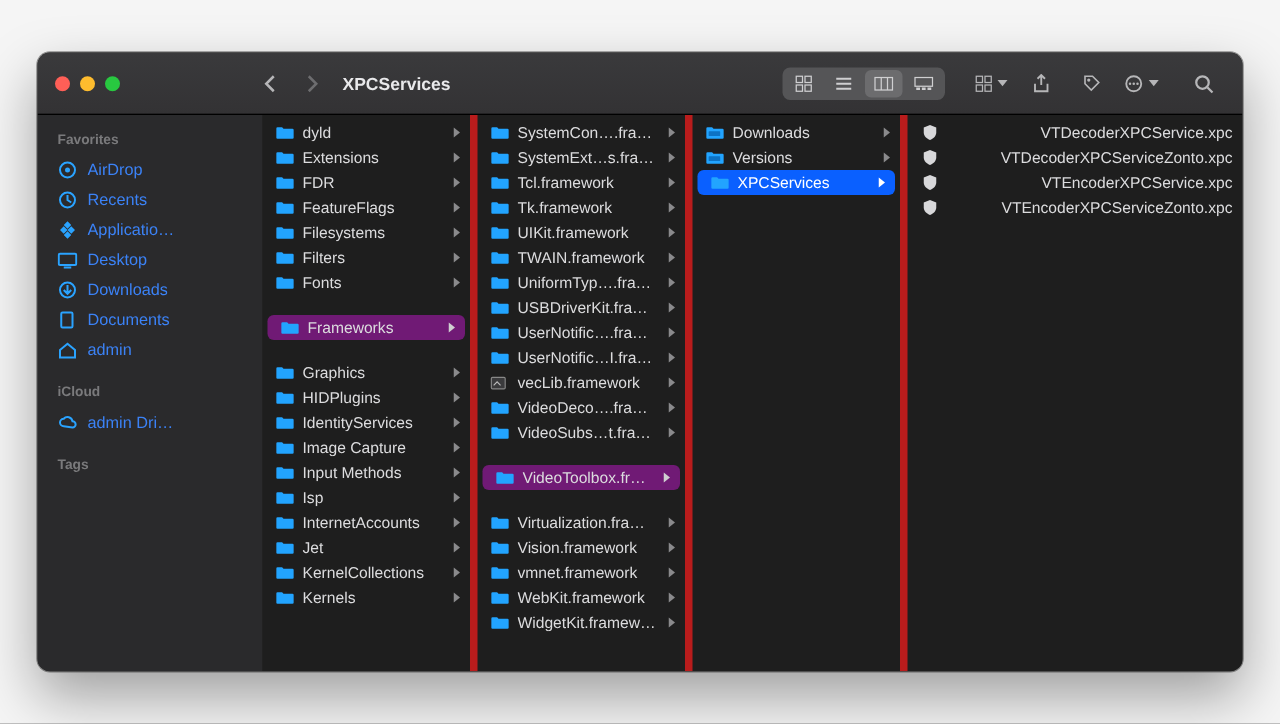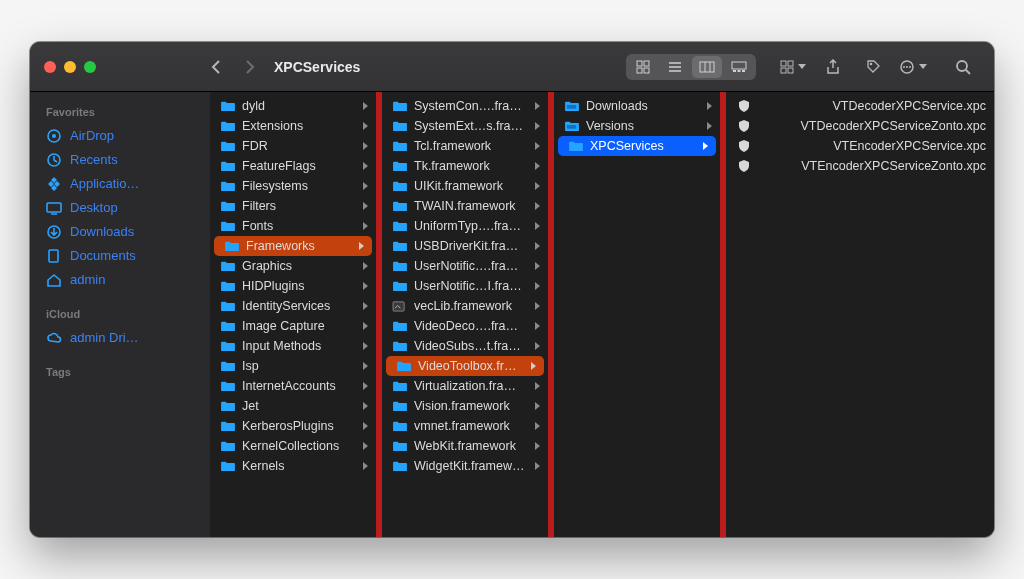--- a/index.html
+++ b/index.html
@@ -100,7 +100,7 @@
     content:""; border-top:4px solid transparent; border-bottom:4px solid transparent; border-left:5px solid #8a8a8c;
     margin-left:4px;
   }
-  .row.sel-grey{ background:#c2410c; border-radius:5px; margin:0 4px; }
+  .row.sel-grey{ background:#701a75; border-radius:5px; margin:16px 4px; }
   .row.sel-grey.has-children::after{ border-left-color:#cfcfd1;}
   .row.sel-blue{ background:#0a60ff; border-radius:5px; margin:0 4px; color:#fff;}
   .row.sel-blue.has-children::after{ border-left-color:#fff;}

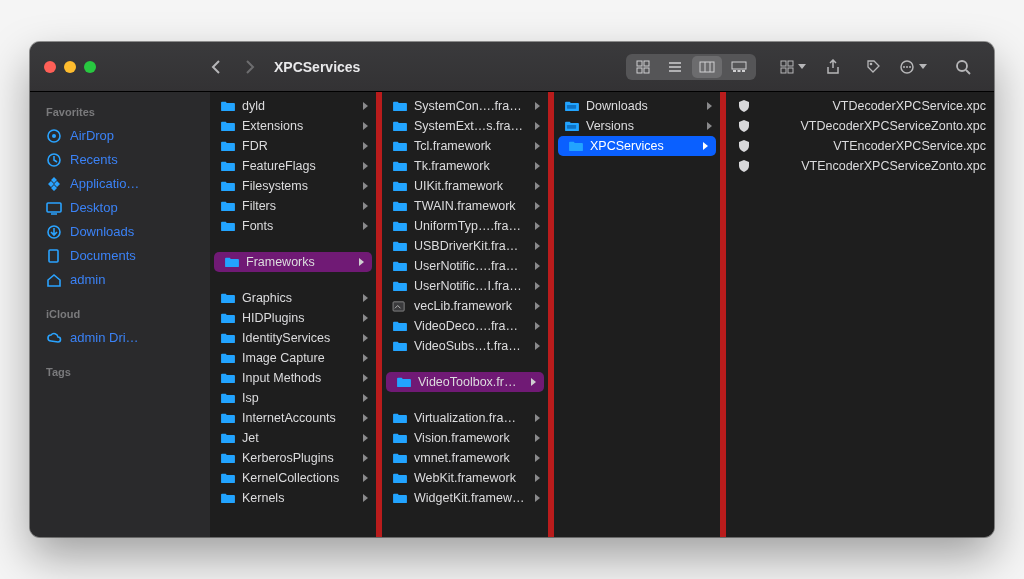--- a/index.html
+++ b/index.html
@@ -418,14 +418,6 @@
                 <use href="#ic-folder"></use>
               </svg>
             </span>
-            <span class="name">KerberosPlugins</span>
-          </div>
-          <div class="row has-children">
-            <span class="ic">
-              <svg viewBox="0 0 17 13" class="folder-svg">
-                <use href="#ic-folder"></use>
-              </svg>
-            </span>
             <span class="name">KernelCollections</span>
           </div>
           <div class="row has-children">

